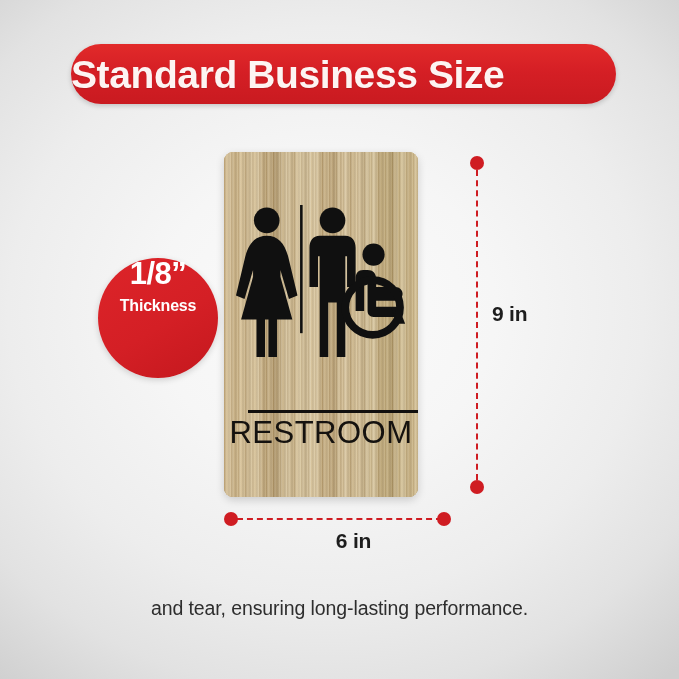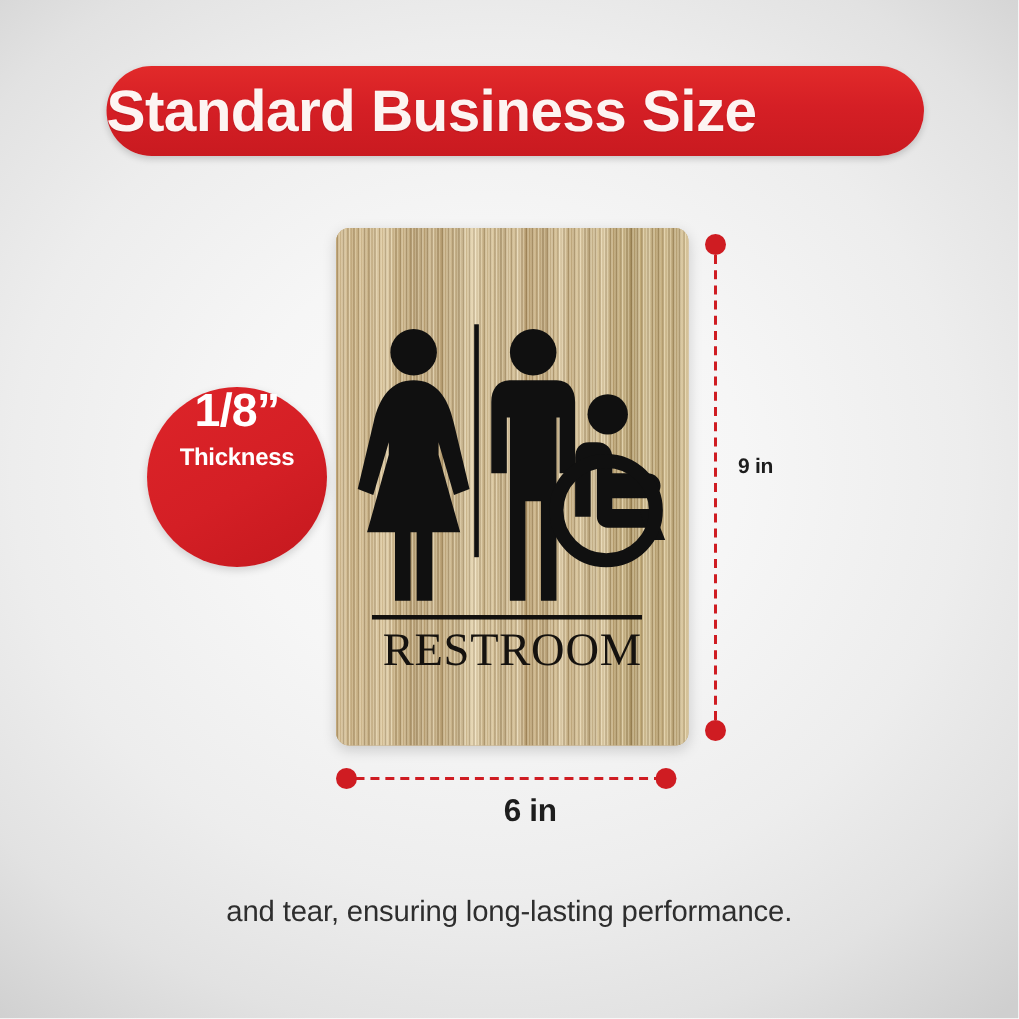--- a/index.html
+++ b/index.html
@@ -179,7 +179,7 @@
     left: 492px;
     top: 302px;
     color: #1d1d1d;
-    font-size: 14px;
+    font-size: 21px;
     font-weight: bold;
     letter-spacing: -0.2px;
   }

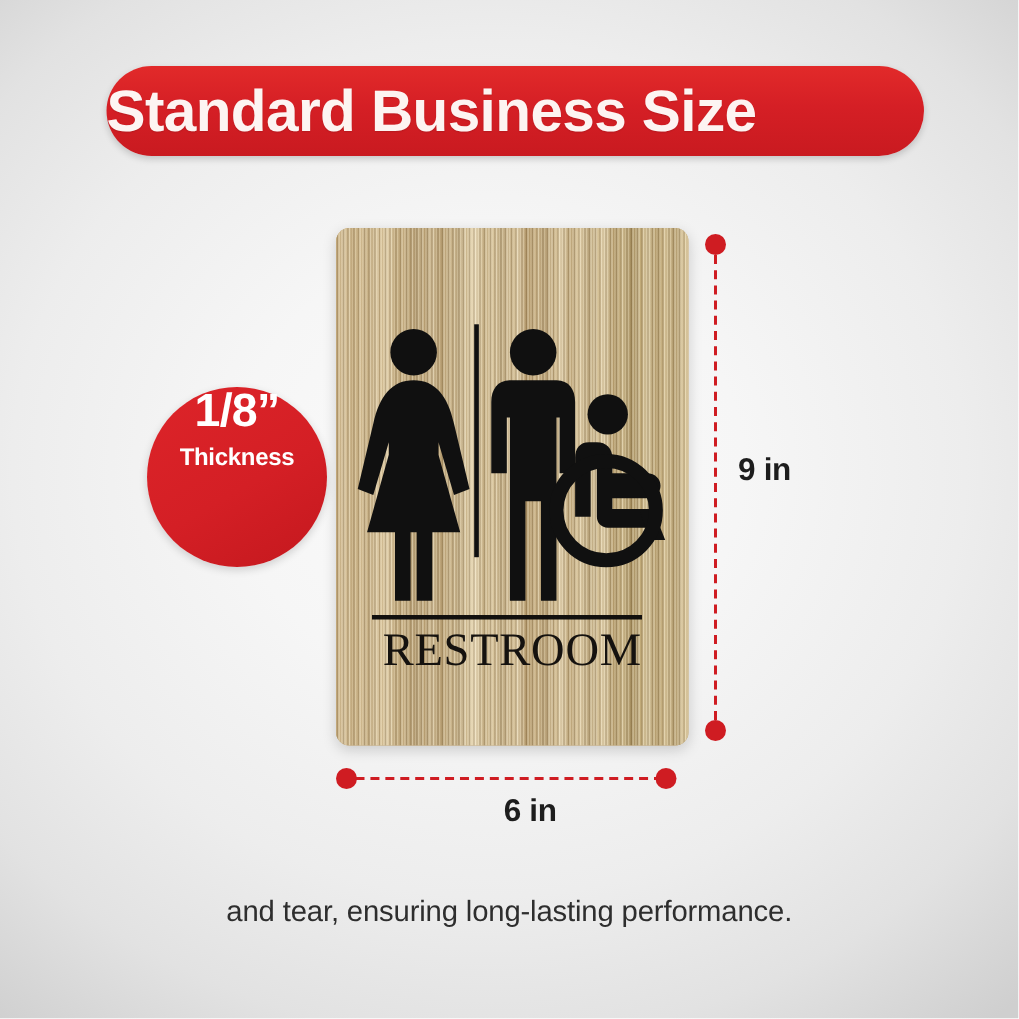--- a/index.html
+++ b/index.html
@@ -87,13 +87,12 @@
     position: absolute;
     left: 224px;
     top: 152px;
-    width: 235px;
+    width: 194px;
     height: 345px;
     border-radius: 9px;
     overflow: hidden;
     box-shadow: 0 3px 9px rgba(0,0,0,0.17);
     background-color: #c9b184;
-    font-family: Liberation Serif, serif;
   }
   #wood-grain {
     position: absolute;

